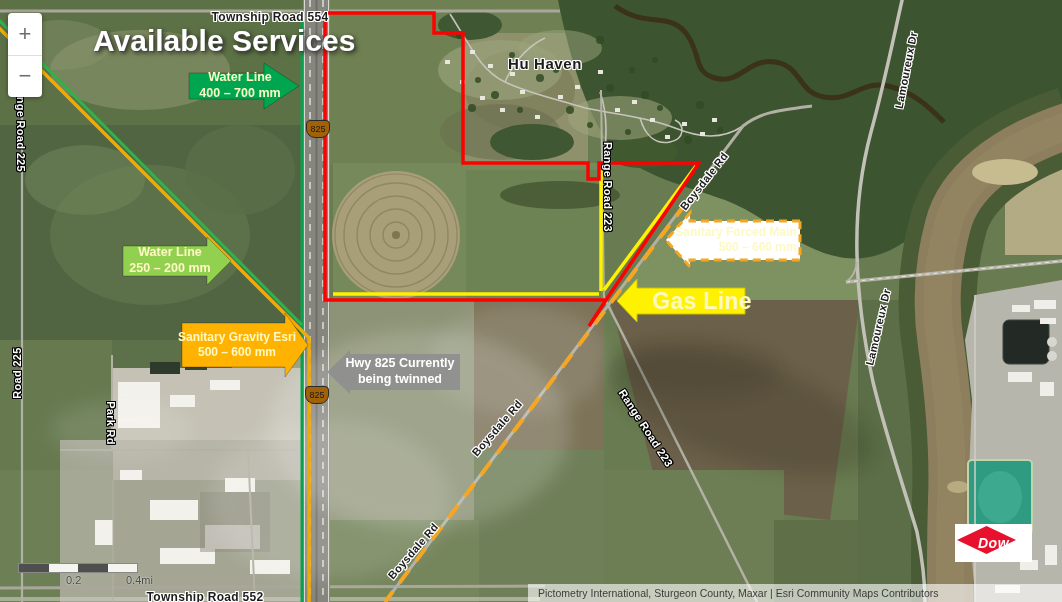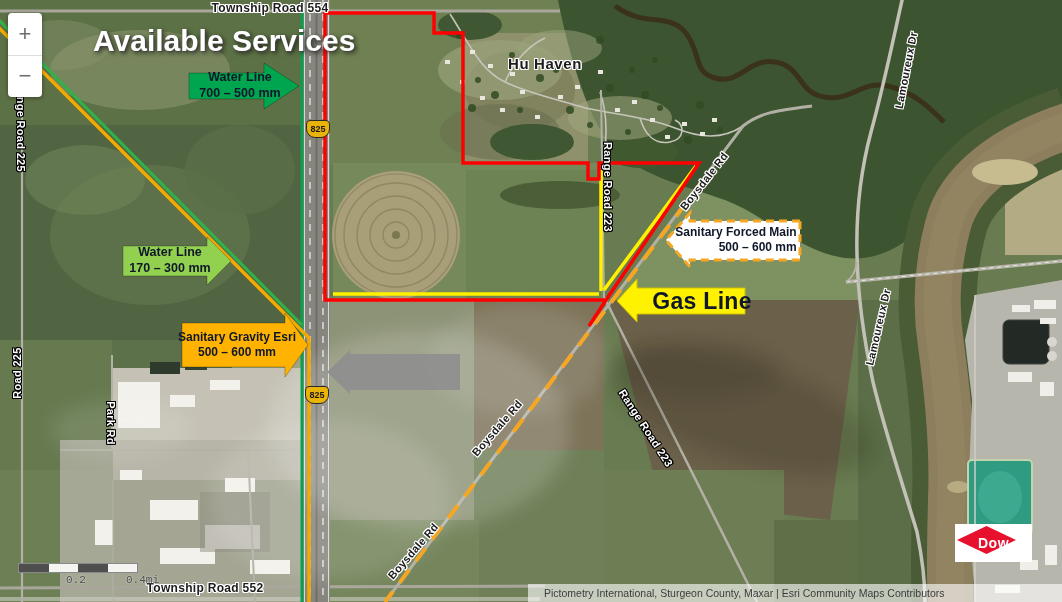--- a/index.html
+++ b/index.html
@@ -20,7 +20,7 @@
   .halo-l{color:#fff;
     text-shadow:-1px -1px 0 #000,1px -1px 0 #000,-1px 1px 0 #000,1px 1px 0 #000,
       0 -1px 0 #000,0 1px 0 #000,-1px 0 0 #000,1px 0 0 #000;}
-  .lbl-12{font-size:12px;}
+  .lbl-12{font-size:12px;margin-top:9px;}
   .lbl-15{font-size:15px;letter-spacing:.6px;}
   
   .page-title{

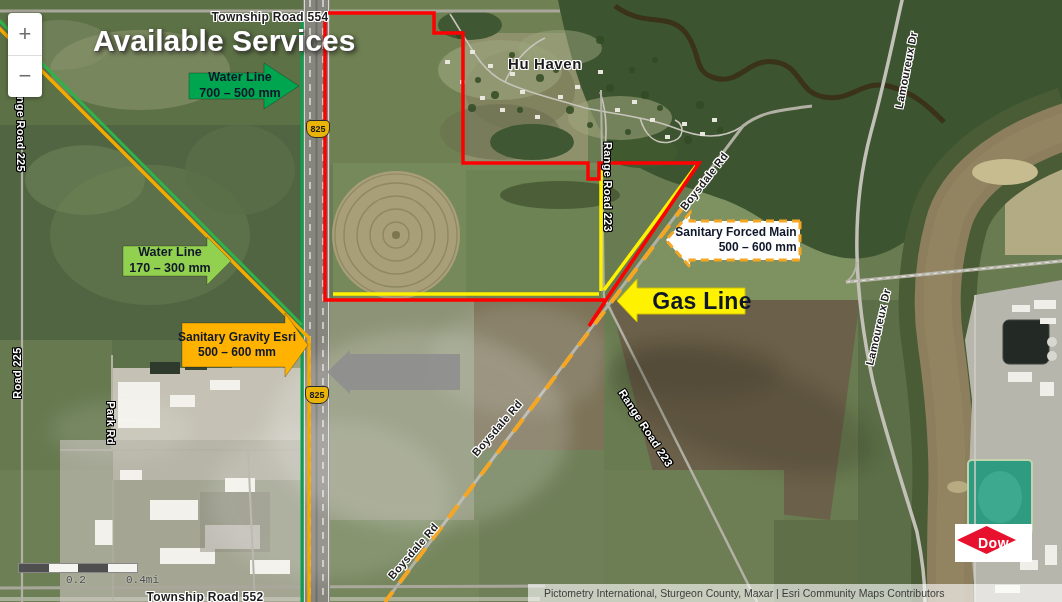--- a/index.html
+++ b/index.html
@@ -41,7 +41,7 @@
   
   .atext{
     position:absolute;transform:translate(-50%,-50%);text-align:center;
-    font-weight:bold;font-size:12.5px;line-height:1.25;color:#0f172a;pointer-events:none;
+    font-weight:bold;font-size:12.5px;line-height:1.25;color:#fef9c3;pointer-events:none;
     white-space:nowrap;
   }
   .atext.white{color:#fff;}

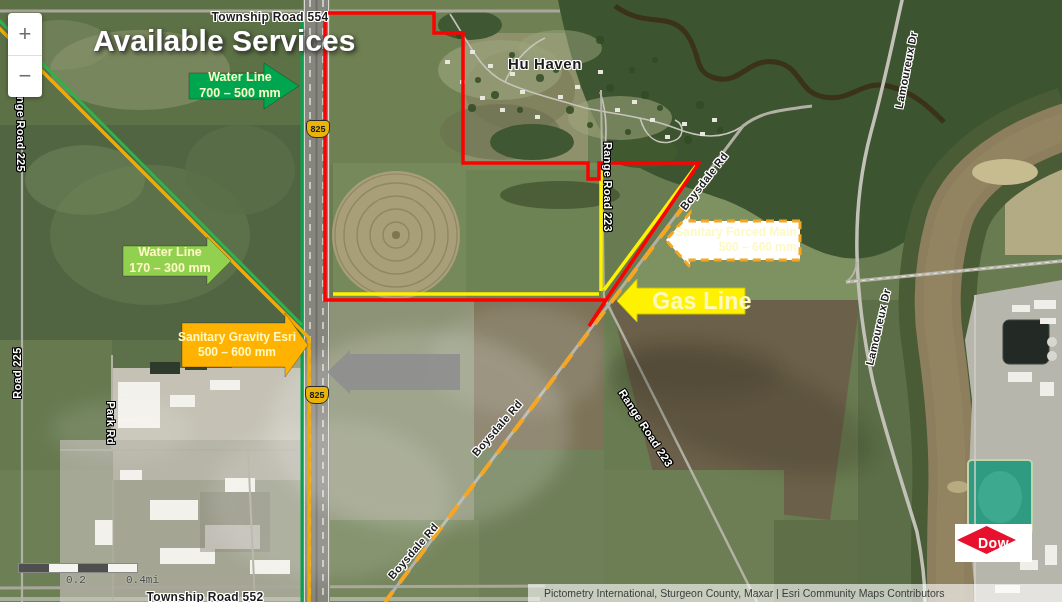--- a/index.html
+++ b/index.html
@@ -314,7 +314,7 @@
 
   <div class="atext" style="left:240px;top:86px;">
     <div>Water Line</div>
-    <div>700 – 500 mm</div>
+    <div>400 – 700 mm</div>
   </div>
   <div class="atext" style="left:170px;top:261px;">
     <div>Water Line</div>

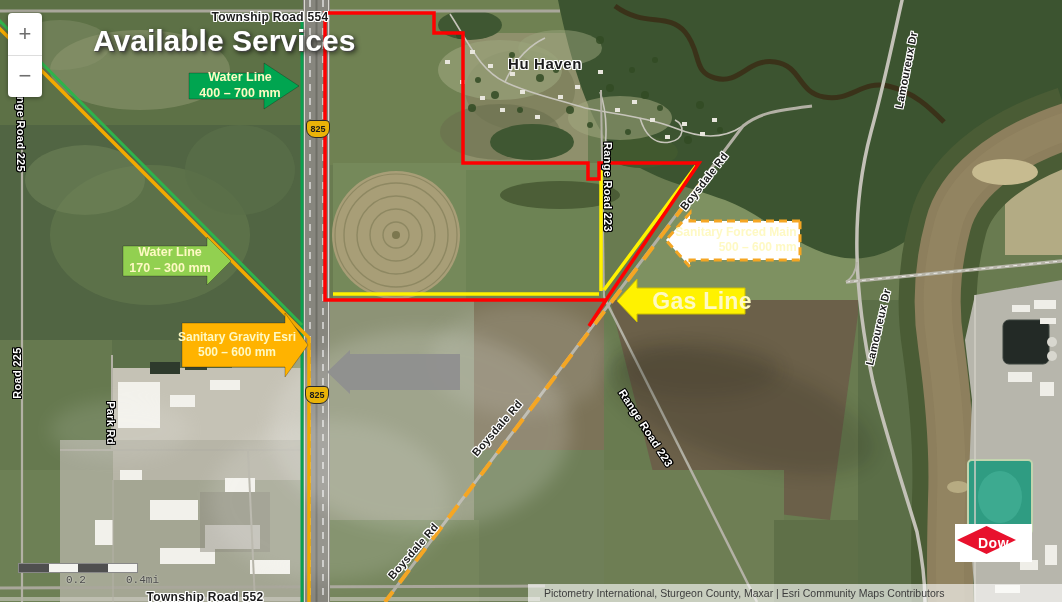--- a/index.html
+++ b/index.html
@@ -48,10 +48,10 @@
   .atext.big{font-size:23px;letter-spacing:.3px;}
   
   .shield{
-    position:absolute;width:22px;height:16px;background:#eab308;border:1.5px solid #2a2a2a;
+    position:absolute;width:22px;height:16px;background:#a16207;border:1.5px solid #2a2a2a;
     border-radius:4px 4px 9px 9px;transform:translate(-50%,-50%);
     display:flex;align-items:center;justify-content:center;
-    font-size:9px;font-weight:bold;color:#1a1a1a;
+    font-size:9px;font-weight:normal;color:#1a1a1a;
   }
   
   .scalebar{position:absolute;left:18px;top:563px;font-family:Liberation Mono, monospace;}

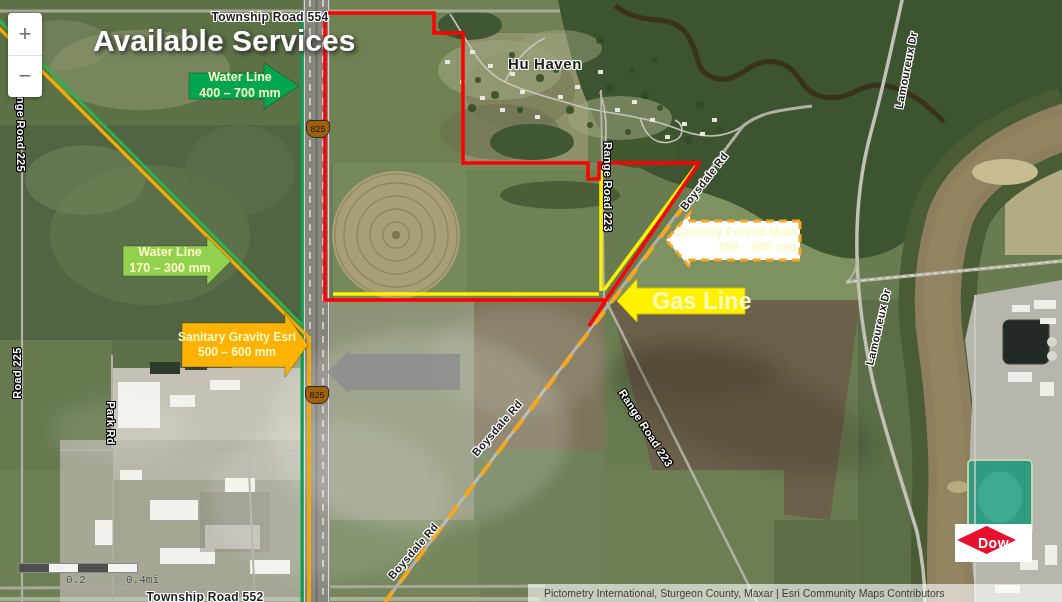--- a/index.html
+++ b/index.html
@@ -318,7 +318,7 @@
   </div>
   <div class="atext" style="left:170px;top:261px;">
     <div>Water Line</div>
-    <div>170 – 300 mm</div>
+    <div>250 – 200 mm</div>
   </div>
   <div class="atext" style="left:237px;top:345px;font-size:12px;">
     <div>Sanitary Gravity Esri</div>

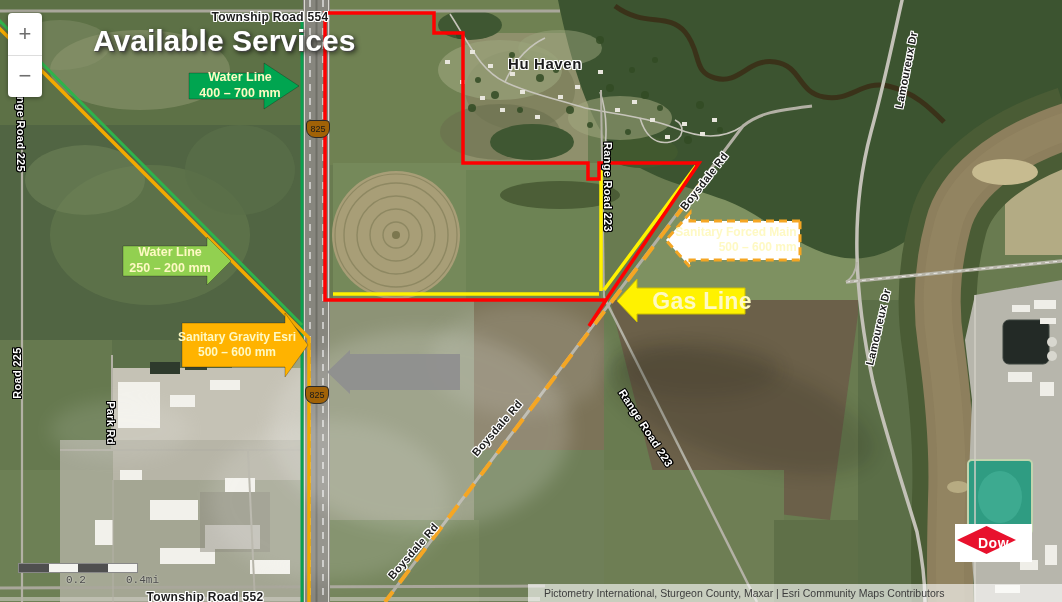--- a/index.html
+++ b/index.html
@@ -324,6 +324,10 @@
     <div>Sanitary Gravity Esri</div>
     <div>500 – 600 mm</div>
   </div>
+  <div class="atext white" style="left:400px;top:372px;">
+    <div>Hwy 825 Currently</div>
+    <div>being twinned</div>
+  </div>
   <div class="atext" style="left:736px;top:240px;font-size:12px;text-align:right;">
     <div>Sanitary Forced Main</div>
     <div>500 – 600 mm</div>

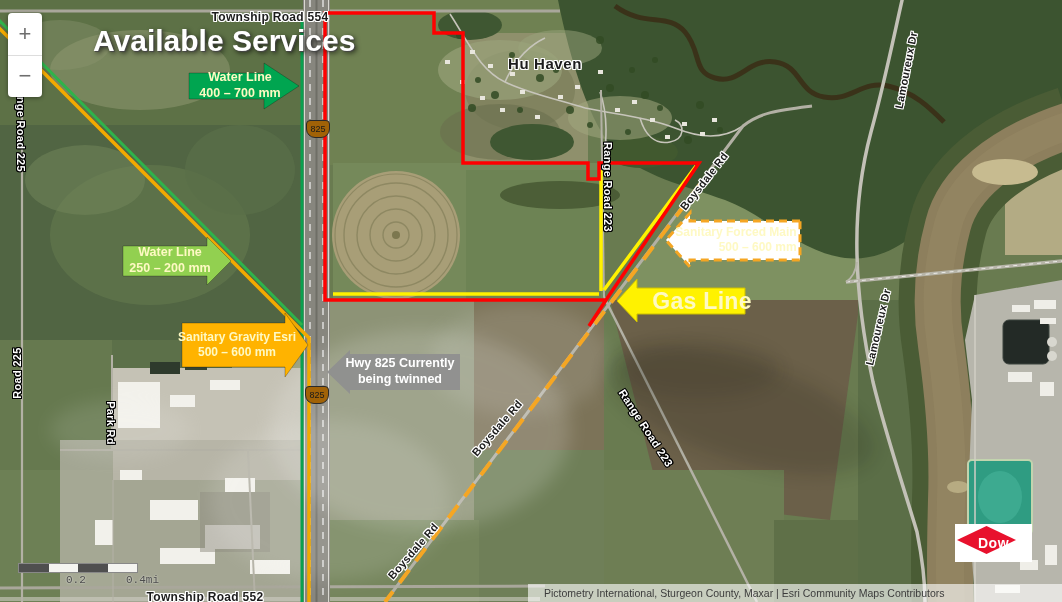--- a/index.html
+++ b/index.html
@@ -70,7 +70,7 @@
   }
   
   .dowlogo{position:absolute;left:955px;top:524px;width:77px;height:38px;background:#fff;
-    display:flex;align-items:center;justify-content:center;}
+    display:flex;align-items:center;justify-content:center;font-style:italic;}
   .dowdiamond{position:absolute;left:7px;top:3px;width:63px;height:32px;}
   .dowtext{position:relative;color:#fff;font-weight:bold;font-size:14px;letter-spacing:.5px;}
 </style>

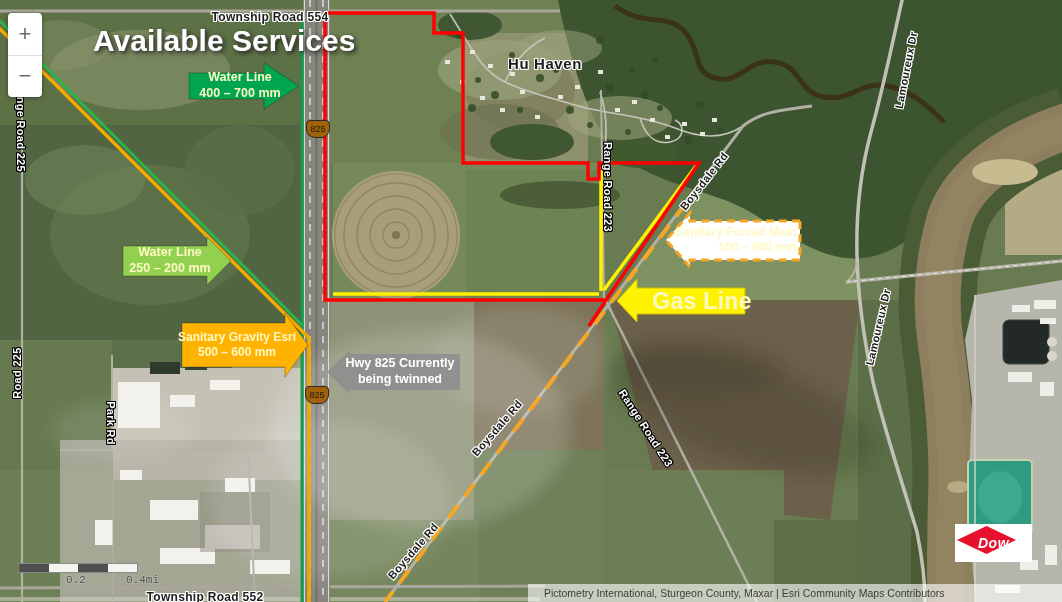--- a/index.html
+++ b/index.html
@@ -54,7 +54,7 @@
     font-size:9px;font-weight:normal;color:#1a1a1a;
   }
   
-  .scalebar{position:absolute;left:18px;top:563px;font-family:Liberation Mono, monospace;}
+  .scalebar{position:absolute;left:18px;top:563px;}
   .scalebar .segs{display:flex;width:118px;height:8px;border:1px solid #888;}
   .scalebar .segs div{flex:1;}
   .sb-dark{background:#4f4f4f;} .sb-light{background:#f4f4f0;}

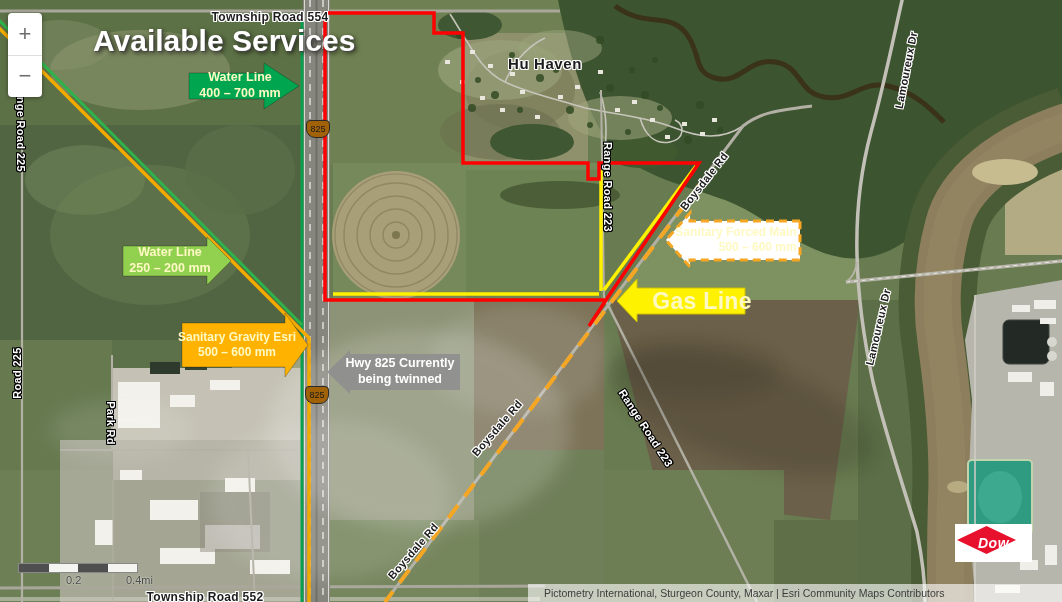--- a/index.html
+++ b/index.html
@@ -66,7 +66,7 @@
   .attrib{
     position:absolute;left:528px;top:584px;width:534px;height:19px;
     background:rgba(255,255,255,.62);color:#3c3c3c;font-size:10.5px;
-    line-height:18px;padding-left:16px;white-space:nowrap;overflow:hidden;box-sizing:border-box;
+    line-height:18px;padding-left:10px;white-space:nowrap;overflow:hidden;box-sizing:border-box;
   }
   
   .dowlogo{position:absolute;left:955px;top:524px;width:77px;height:38px;background:#fff;

